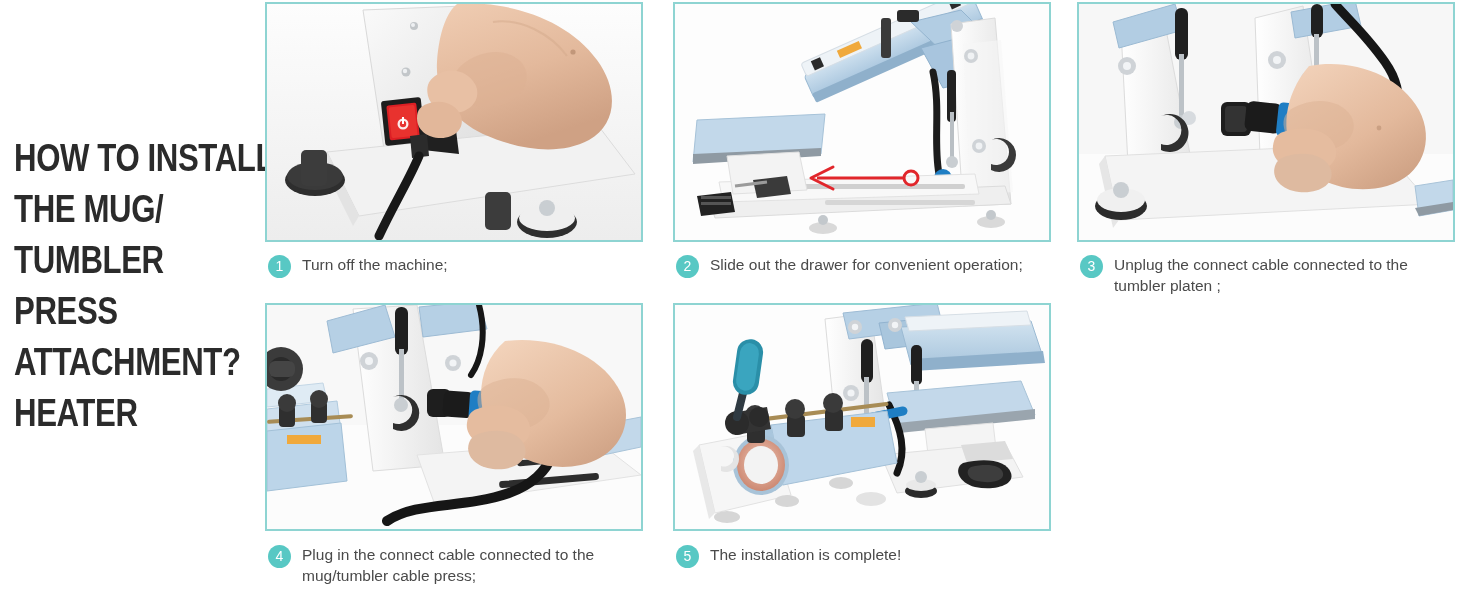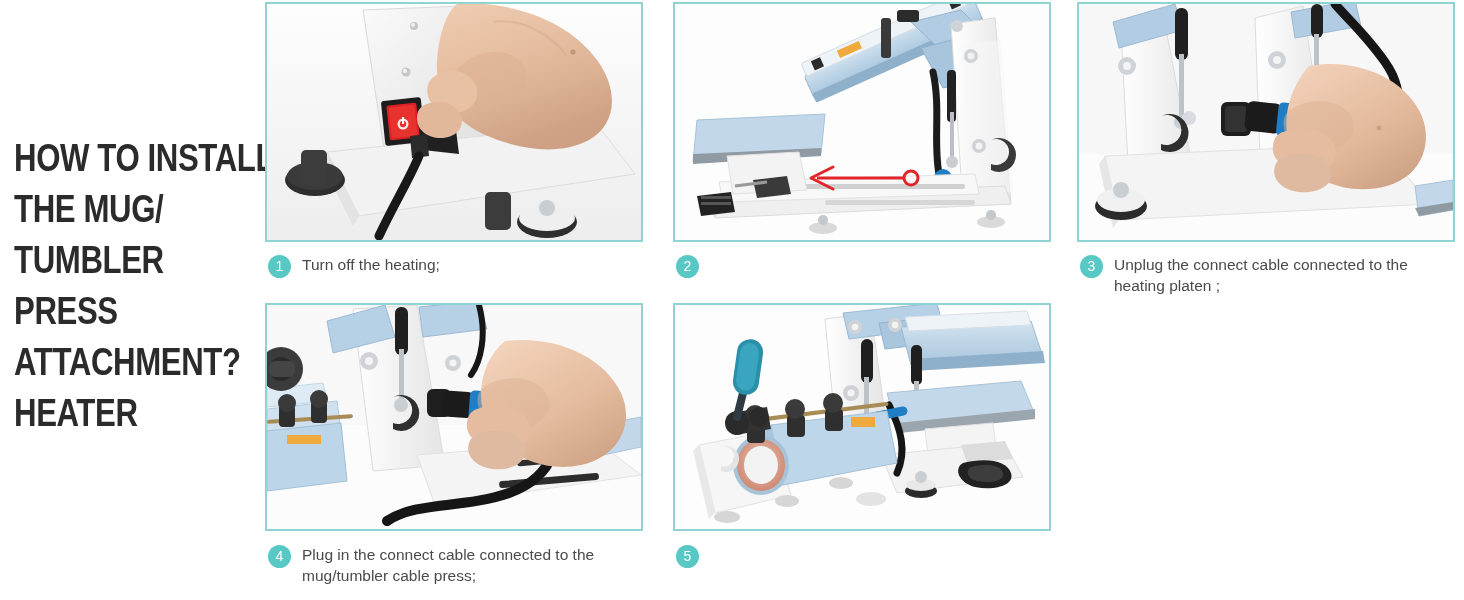--- a/index.html
+++ b/index.html
@@ -171,7 +171,7 @@
     </div>
     <div class="caption">
       <div class="num">1</div>
-      <div class="cap-text">Turn off the heating;</div>
+      <div class="cap-text">Turn off the machine;</div>
     </div>
   </div>
 

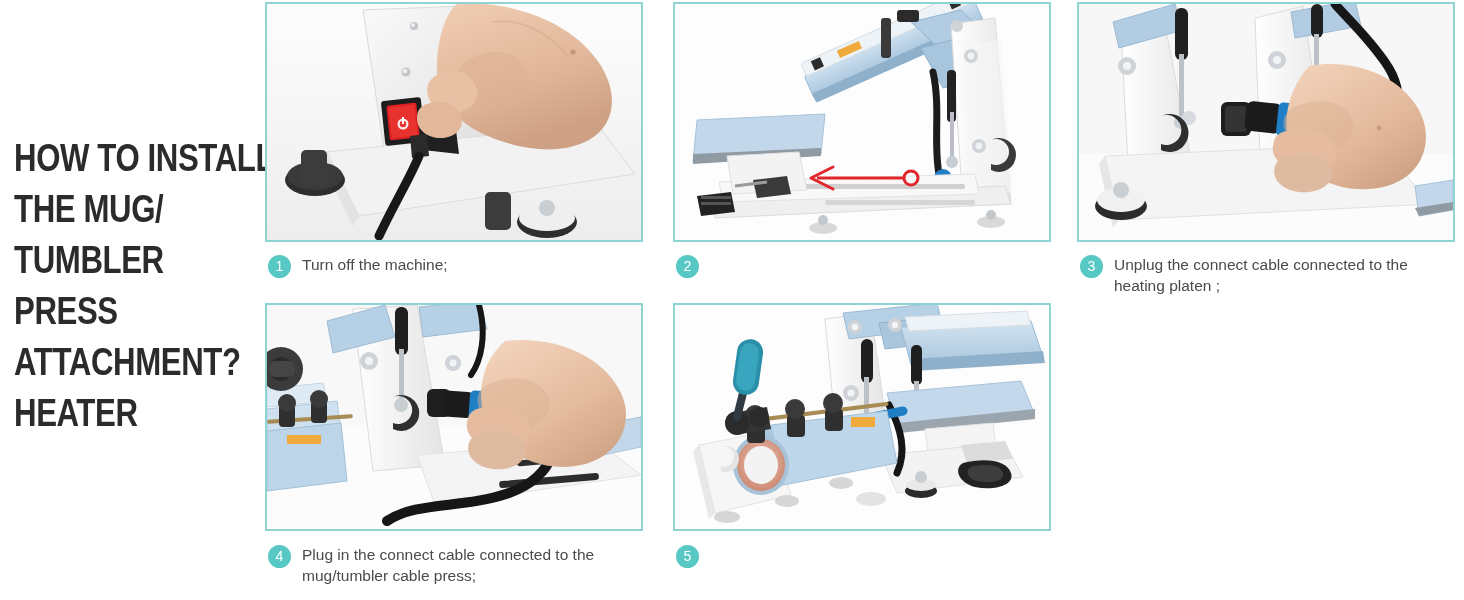--- a/index.html
+++ b/index.html
@@ -253,6 +253,7 @@
     </div>
     <div class="caption">
       <div class="num">2</div>
+      <div class="cap-text">Slide out the drawer for convenient operation;</div>
     </div>
   </div>
 

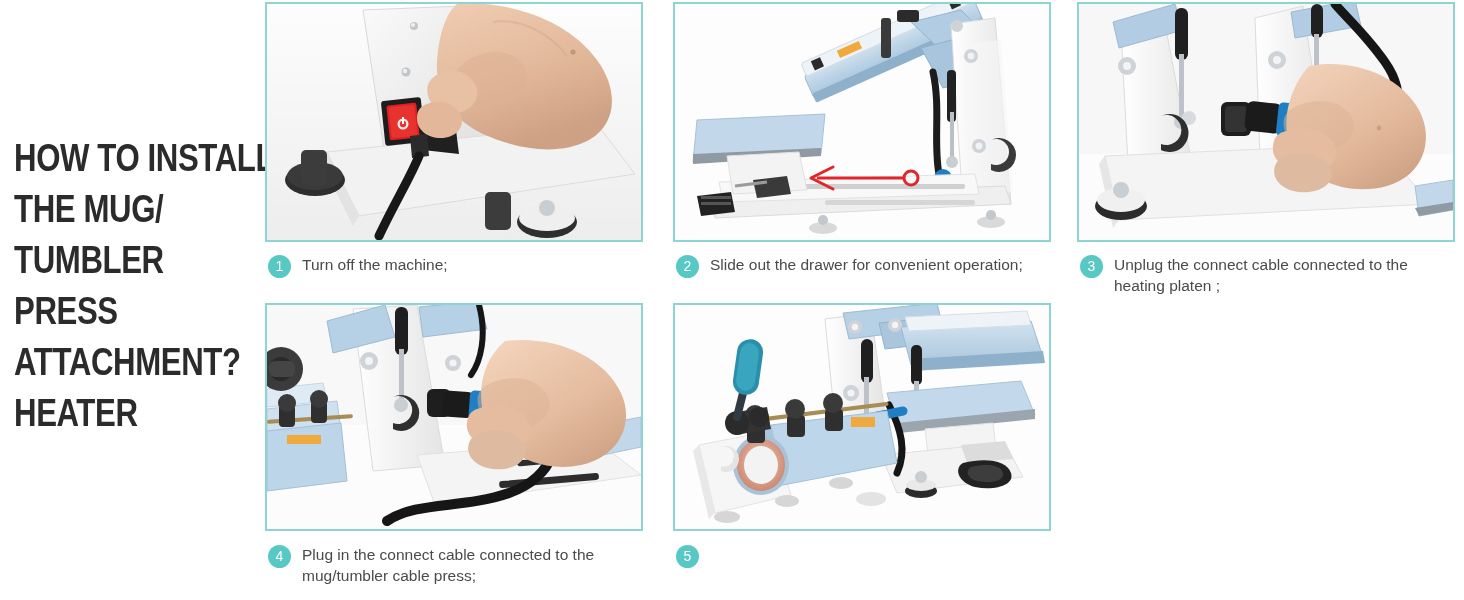--- a/index.html
+++ b/index.html
@@ -332,7 +332,7 @@
     </div>
     <div class="caption">
       <div class="num">3</div>
-      <div class="cap-text">Unplug the connect cable connected to the heating platen ;</div>
+      <div class="cap-text">Unplug the connect cable connected to the tumbler platen ;</div>
     </div>
   </div>
 

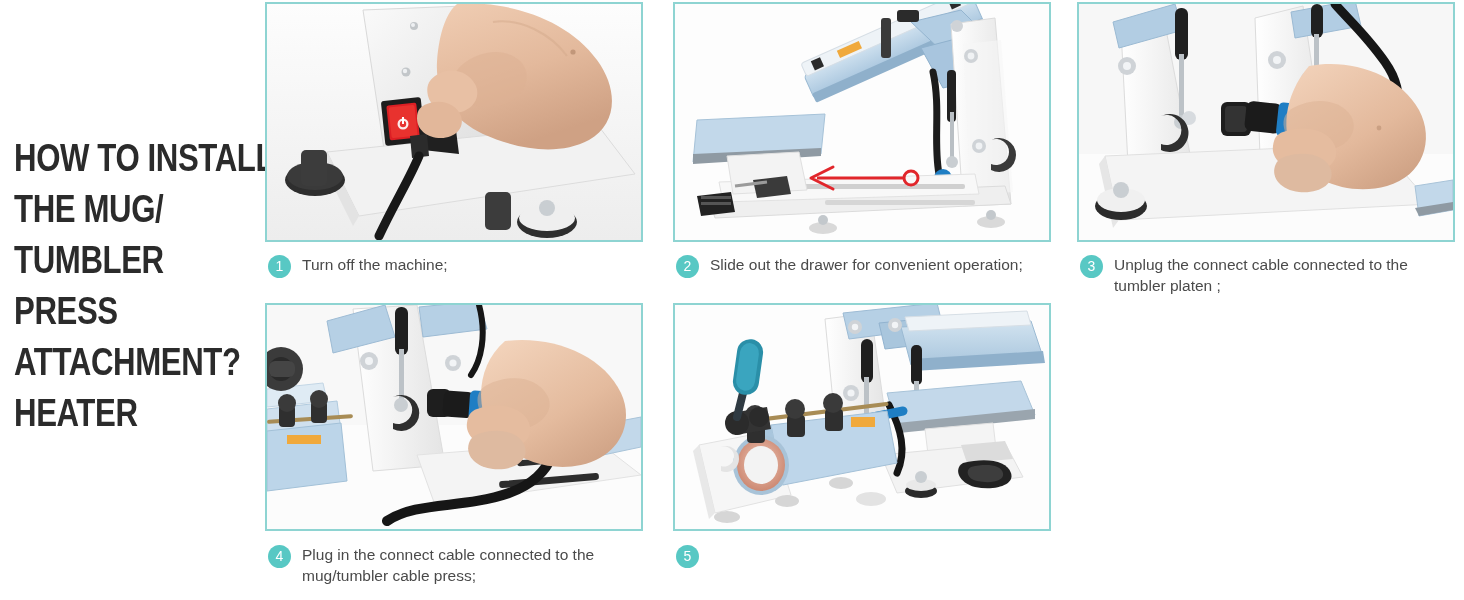--- a/index.html
+++ b/index.html
@@ -512,6 +512,7 @@
     </div>
     <div class="caption">
       <div class="num">5</div>
+      <div class="cap-text">The installation is complete!</div>
     </div>
   </div>
 

